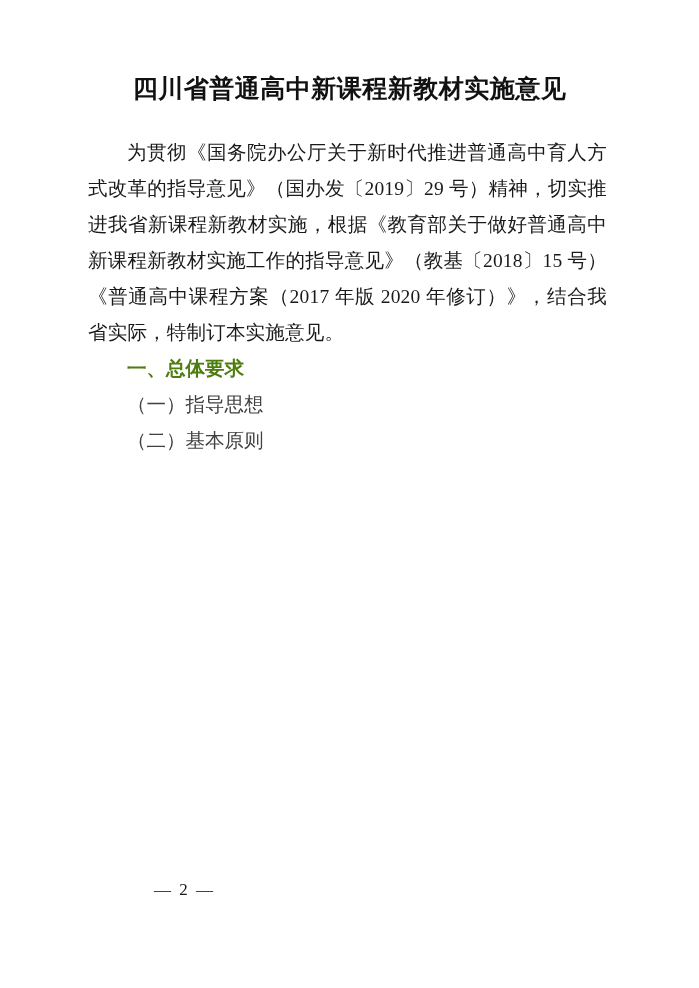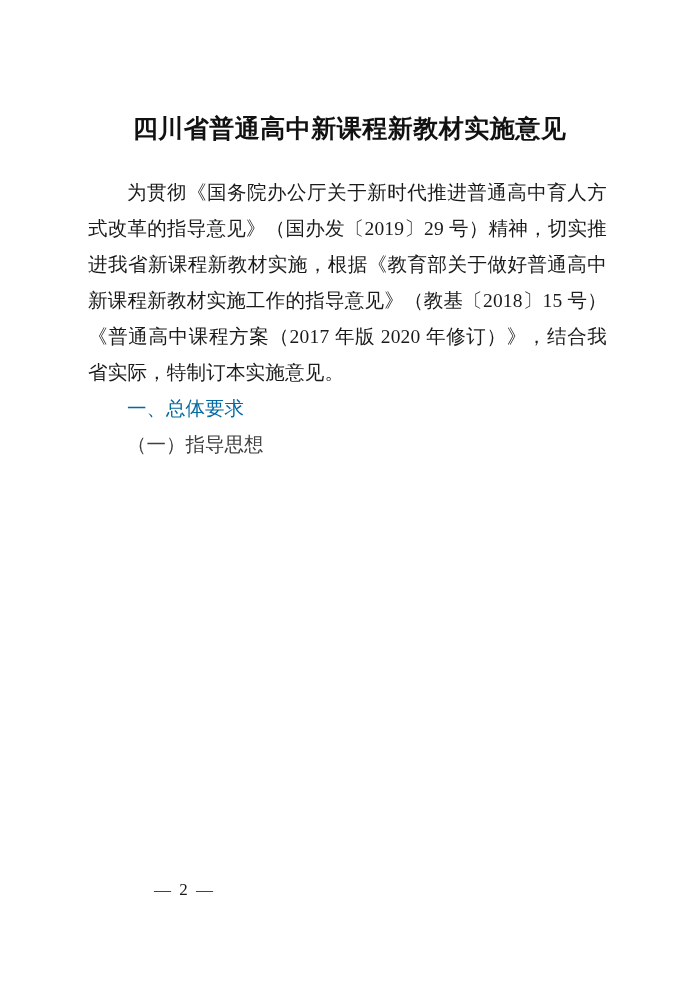--- a/index.html
+++ b/index.html
@@ -32,7 +32,7 @@
     font-size: 25px;
     letter-spacing: 0.5px;
     text-align: center;
-    margin-top: 112px;
+    margin-top: 72px;
     margin-bottom: 30px;
     color: #111111;
     white-space: nowrap;

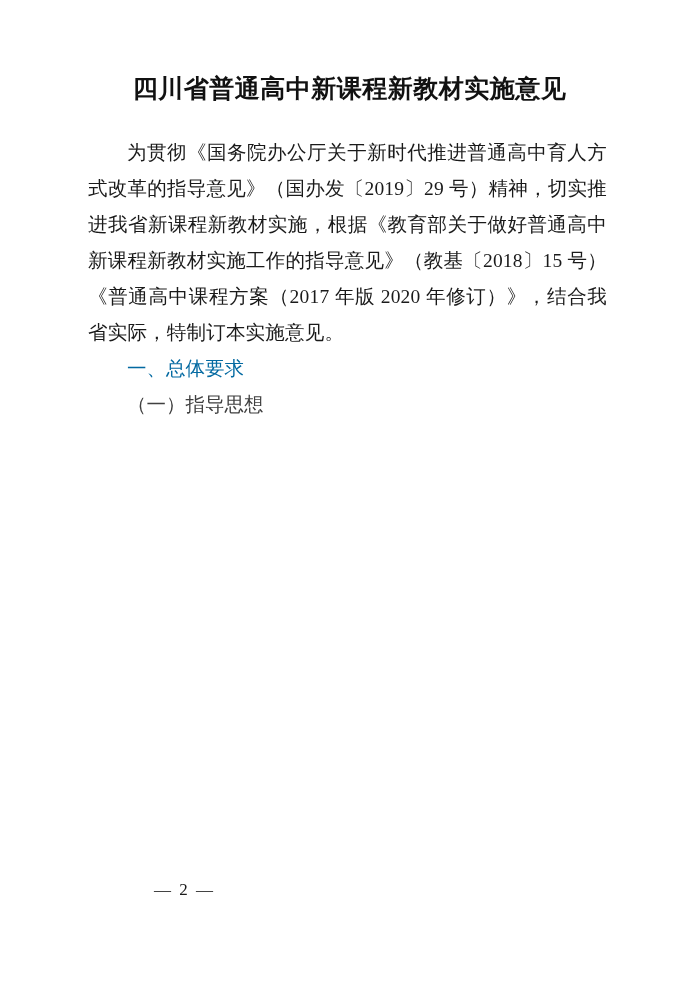--- a/index.html
+++ b/index.html
@@ -52,10 +52,10 @@
   .heading1 {
     font-size: 19.5px;
     line-height: 36px;
-    font-weight: normal;
+    font-weight: bold;
     text-indent: 2em;
     margin: 0;
-    color: #0369a1;
+    color: #4d7c0f;
   }
   .heading2 {
     font-size: 19.5px;

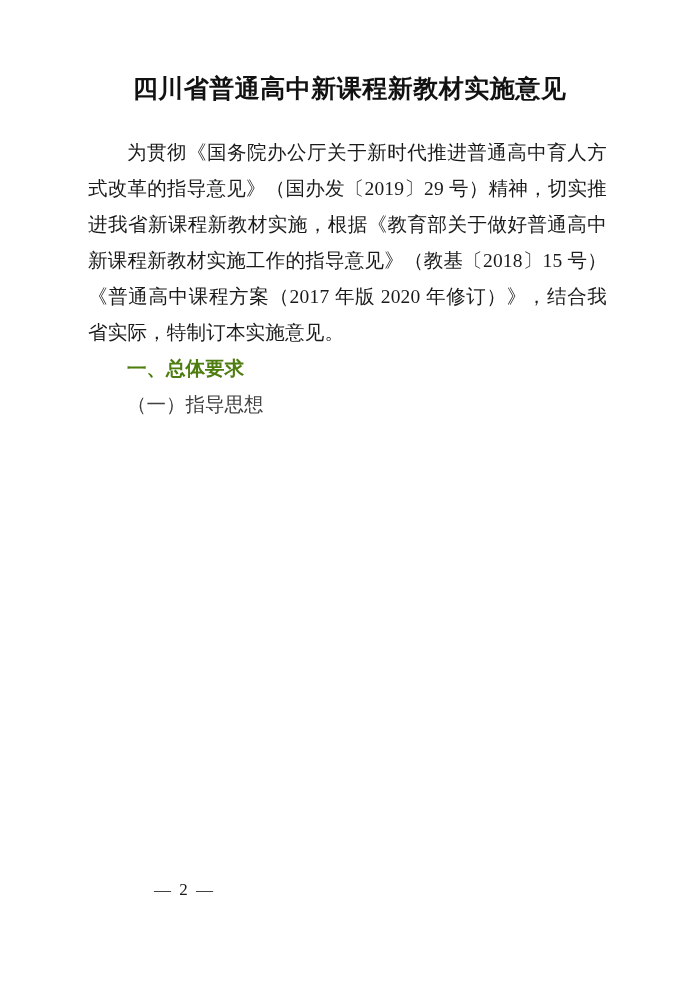--- a/index.html
+++ b/index.html
@@ -94,6 +94,7 @@
     <p class="heading2">（一）指导思想</p>
 
 
+    <p class="heading2">（二）基本原则</p>
 
   </div>
 

